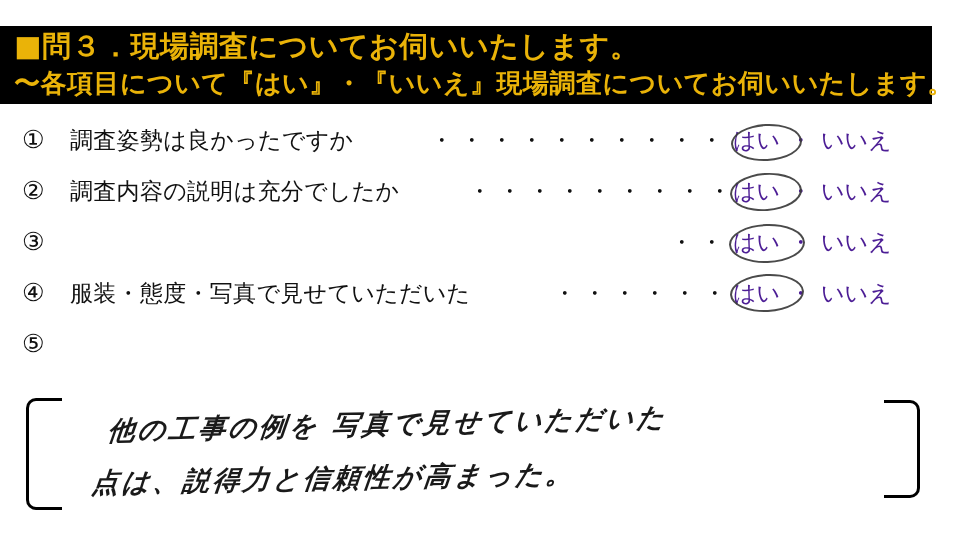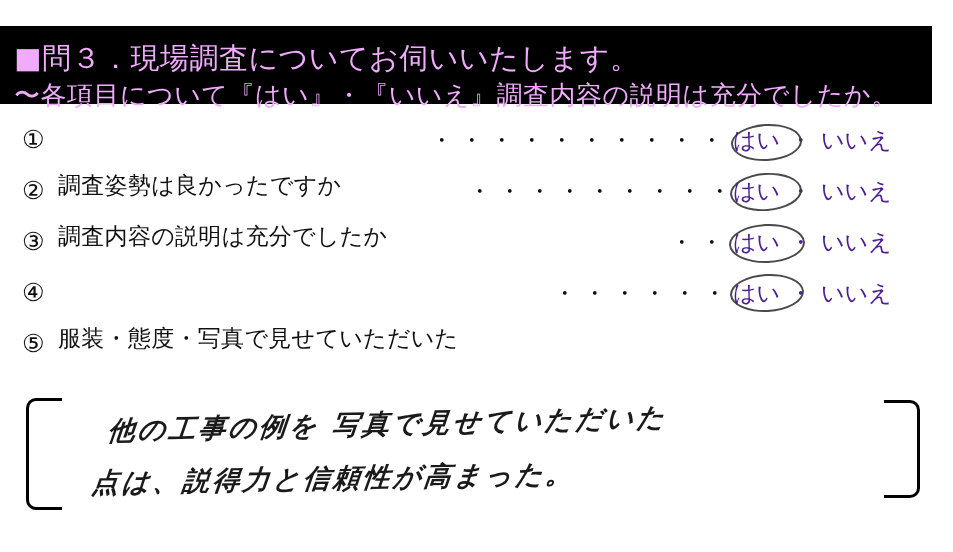--- a/index.html
+++ b/index.html
@@ -26,10 +26,9 @@
     position:absolute;
     left:14px;
     white-space:nowrap;
-    font-weight:400;
+    font-weight:700;
     letter-spacing:0.5px;
-    color:#f0abfc;
-    margin-top:12px;
+    color:#eab308;
   }
   .banner-line1{top:1px;font-size:29px;line-height:38px;}
   .banner-line2{top:38px;font-size:26px;line-height:38px;}

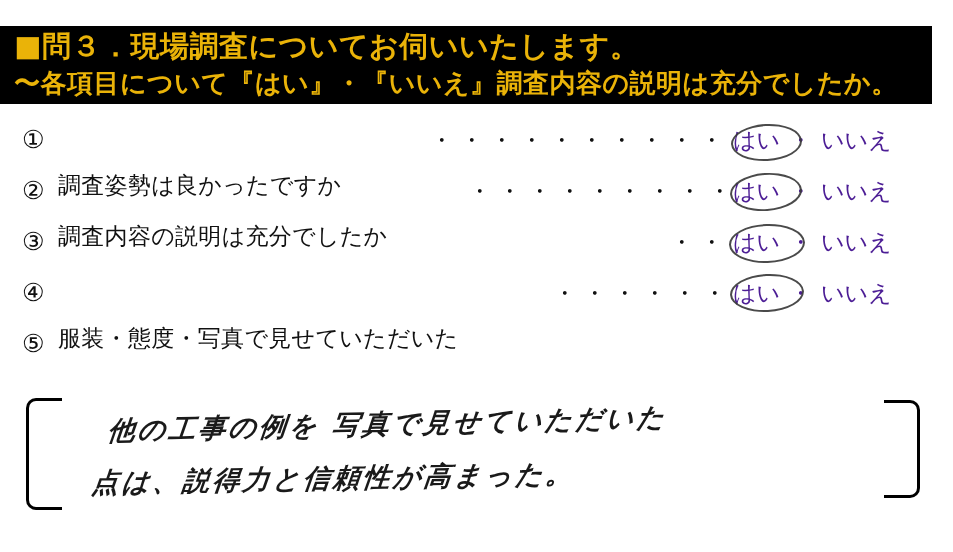--- a/index.html
+++ b/index.html
@@ -133,7 +133,7 @@
 
   <div class="banner">
     <div class="banner-line banner-line1">■問３．現場調査についてお伺いいたします。</div>
-    <div class="banner-line banner-line2">〜各項目について『はい』・『いいえ』調査内容の説明は充分でしたか。</div>
+    <div class="banner-line banner-line2">〜各項目について『はい』・『いいえ』現場調査についてお伺いいたします。</div>
   </div>
 
   <div class="q-row" style="top:120px;">

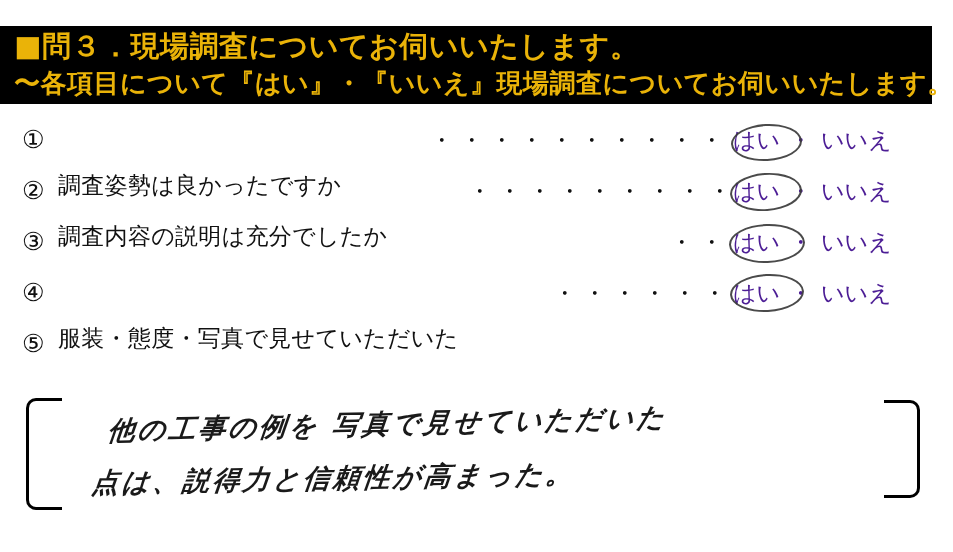--- a/index.html
+++ b/index.html
@@ -49,12 +49,11 @@
   }
   .q-text{
     position:absolute;
-    left:58px;top:0;
+    left:70px;top:0;
     font-size:23px;line-height:40px;
     white-space:nowrap;
     color:#111;
     letter-spacing:0.3px;
-    margin-top:45px;
   }
   .dots{
     position:absolute;

